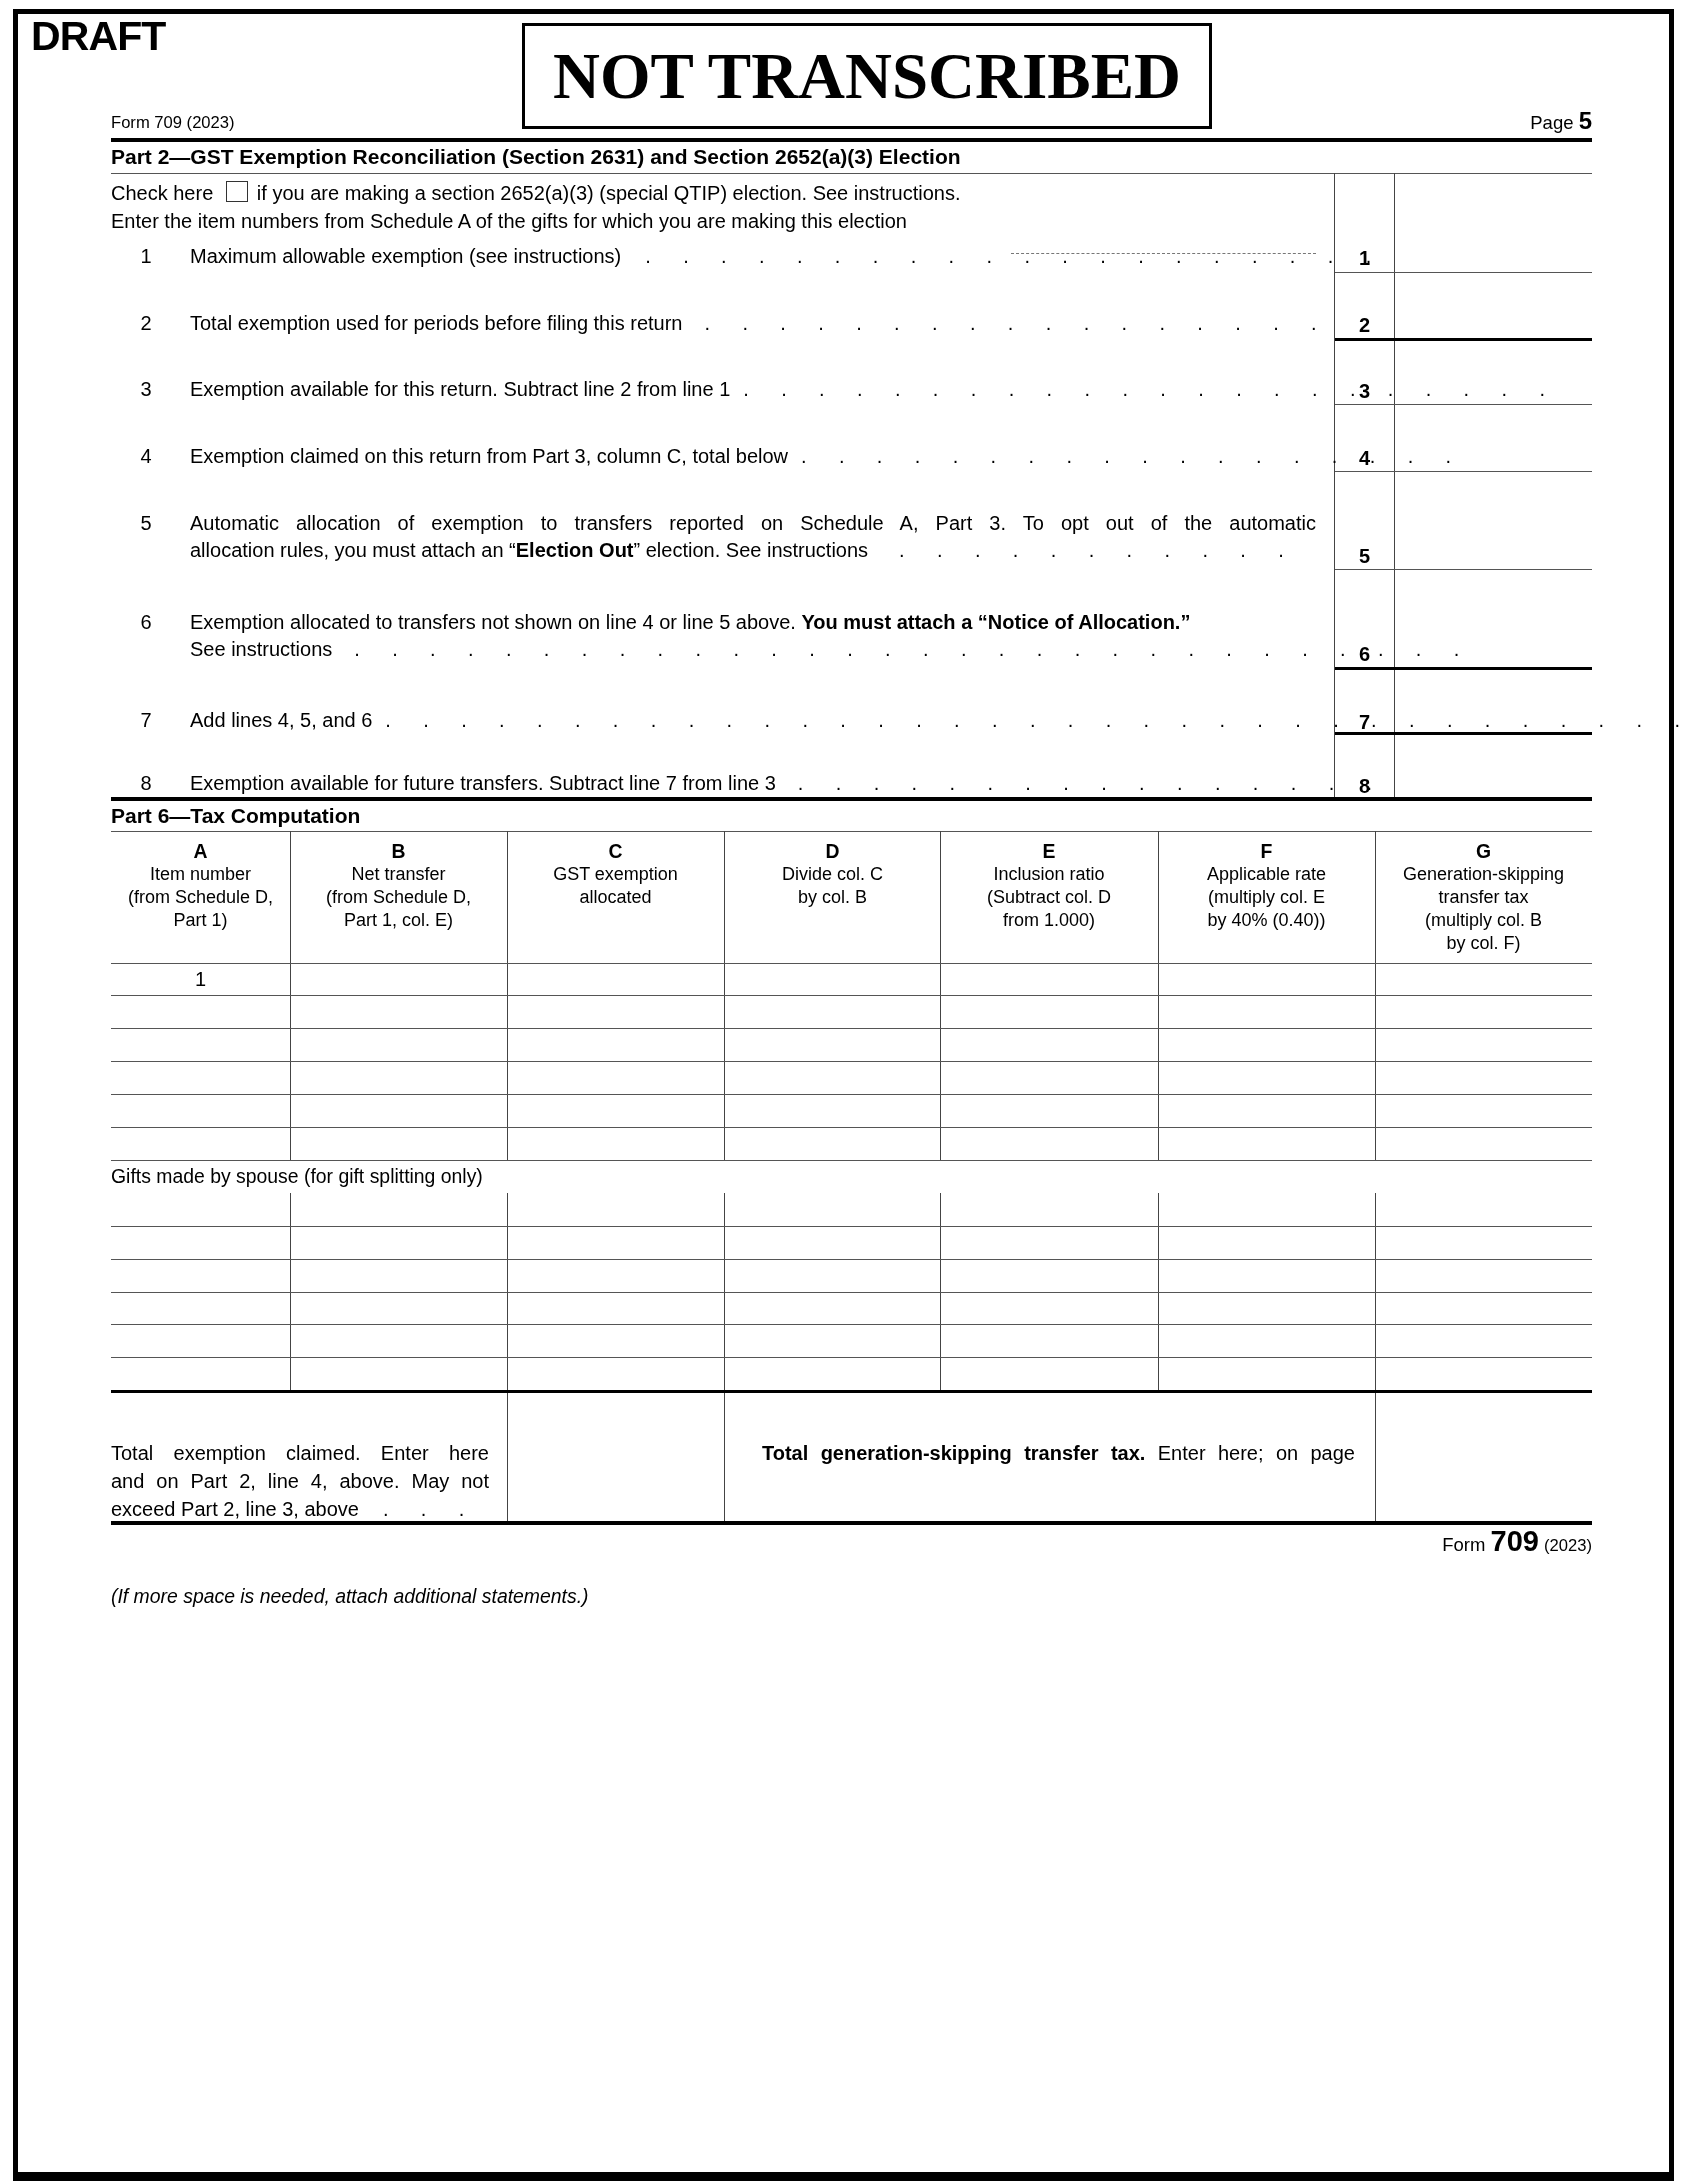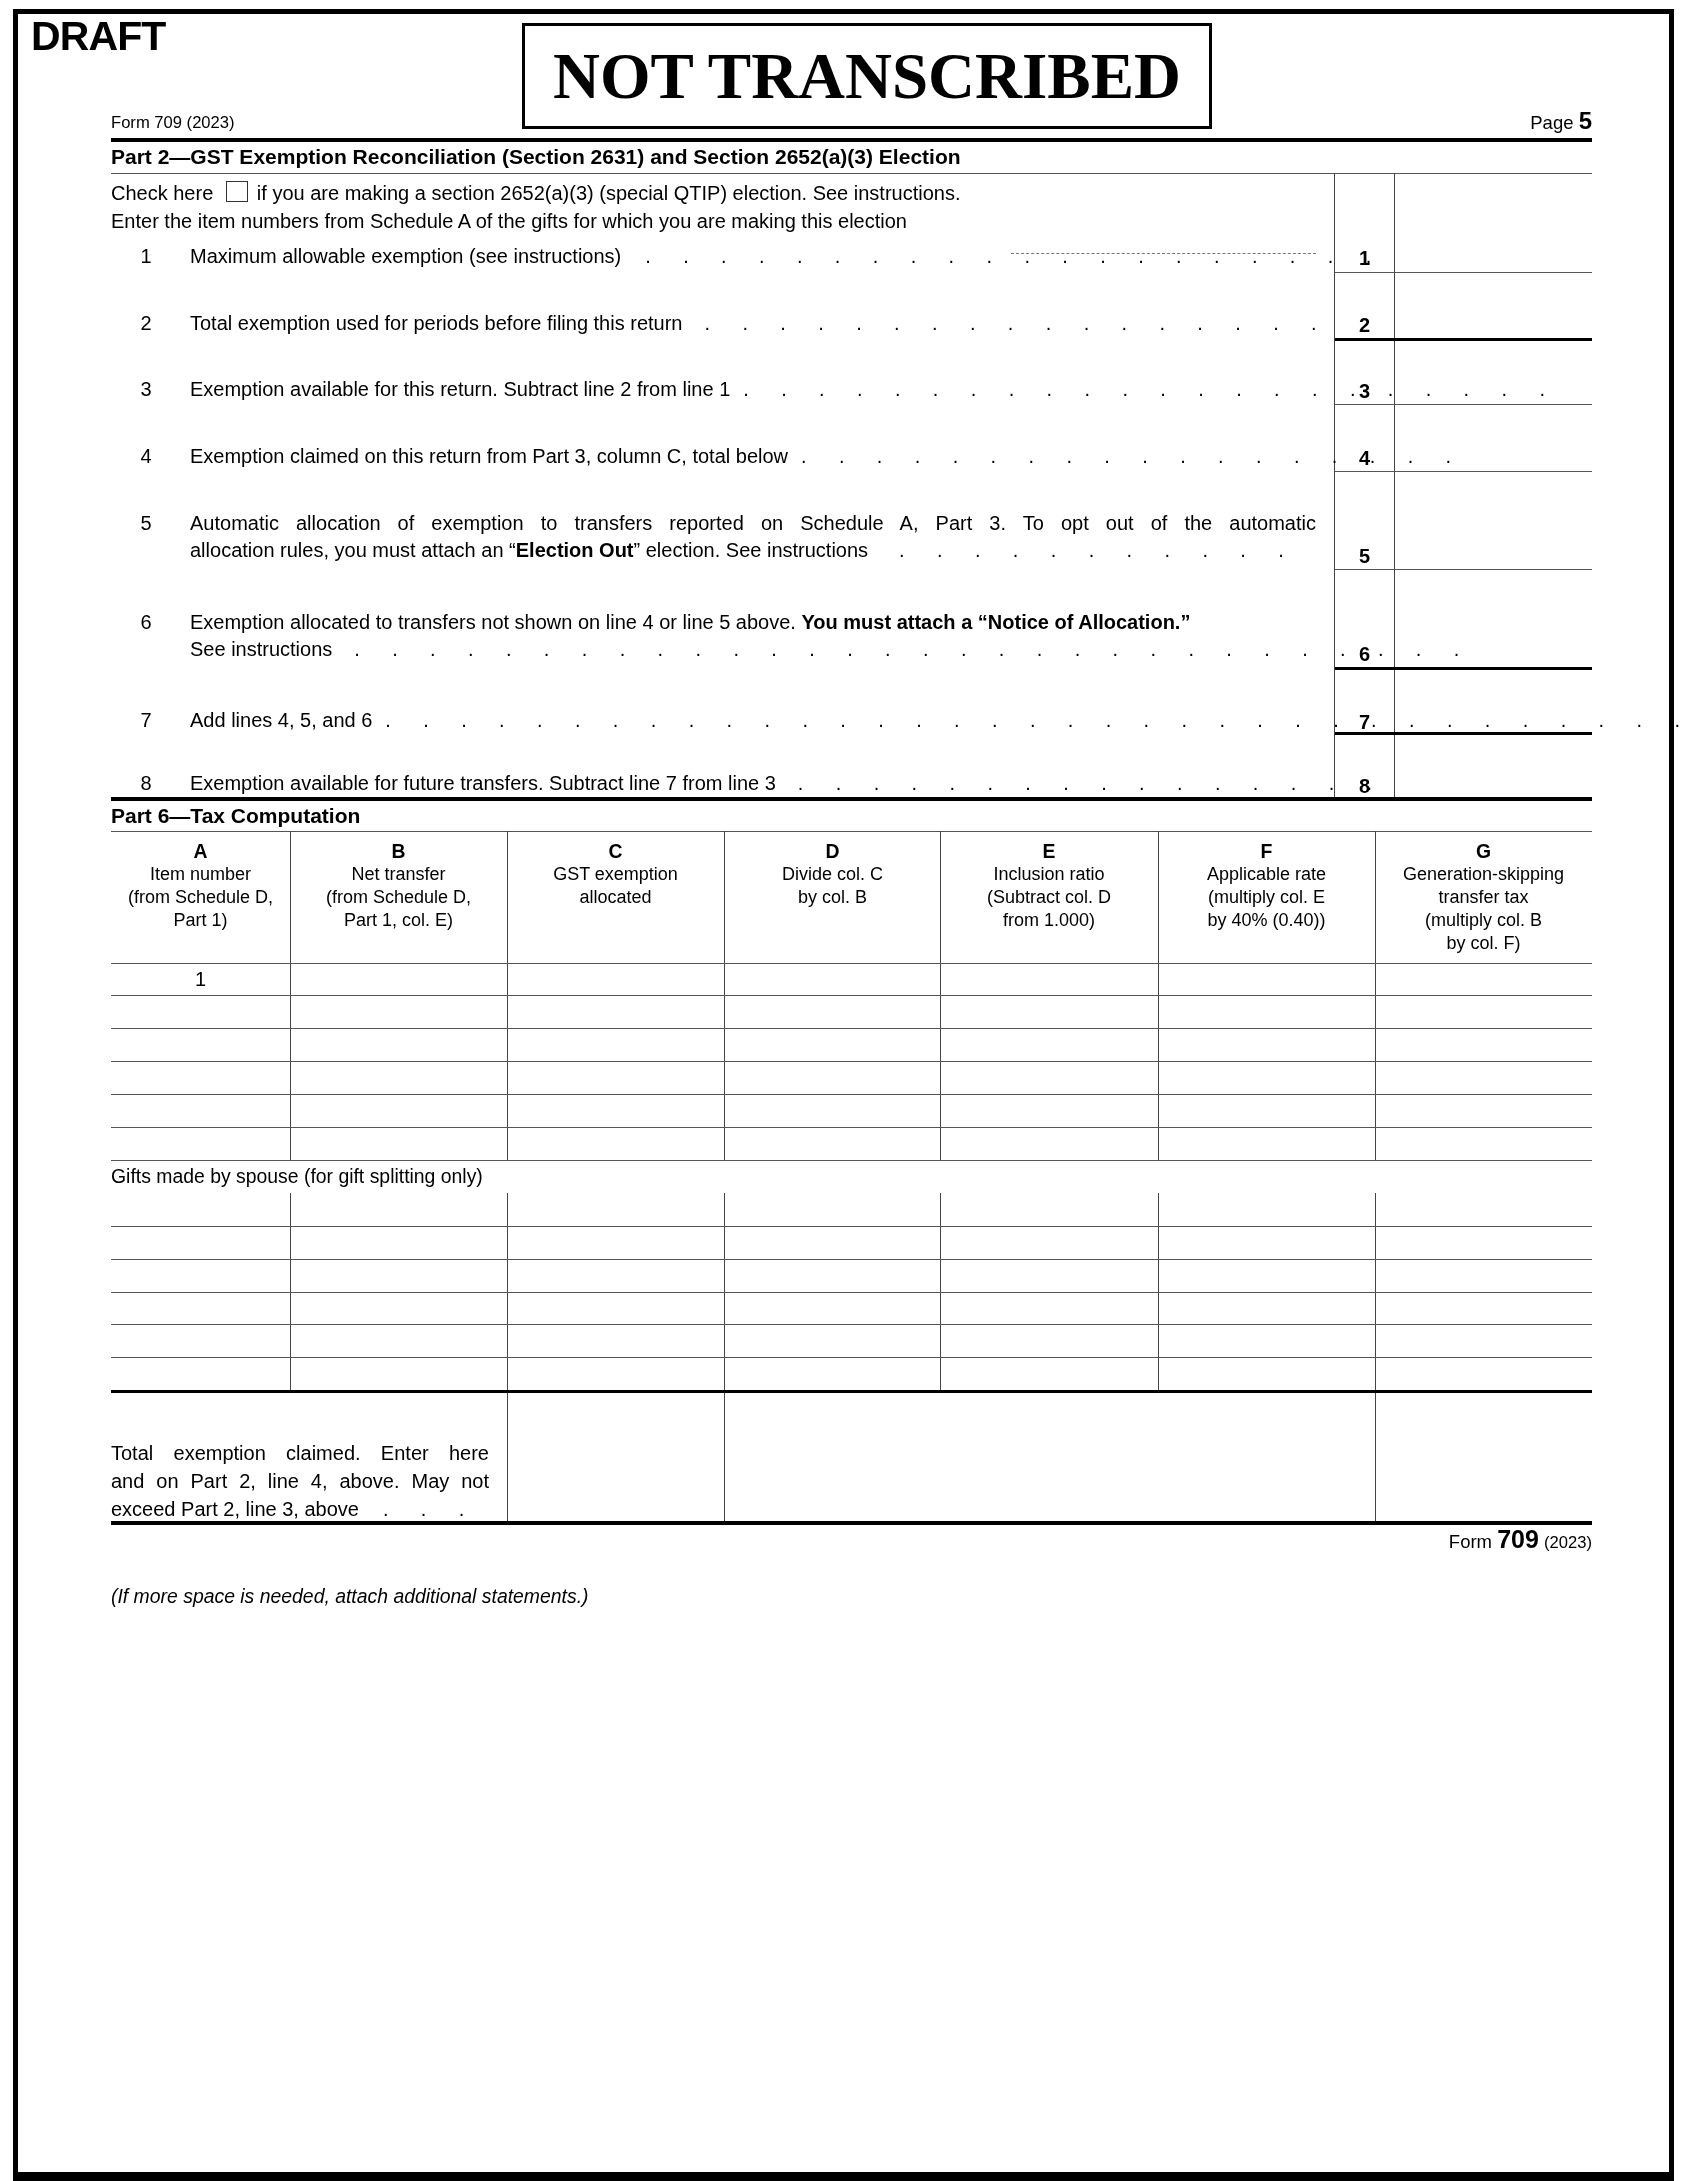--- a/index.html
+++ b/index.html
@@ -271,6 +271,7 @@
     </div>
     <div style="left:508px;top:1393px;width:215px;height:128px;" class="cell"></div>
     <div style="left:762px;top:1439px;width:593px;font-size:20px;line-height:28px;white-space:normal;" class="txt">
+      <div class="just"><b>Total generation-skipping transfer tax.</b><span> Enter here; on page</span></div>
     </div>
     <div style="left:1376px;top:1393px;width:216px;height:128px;" class="cell"></div>
     <div style="top:1521px;height:3.7px;" class="hr"></div>

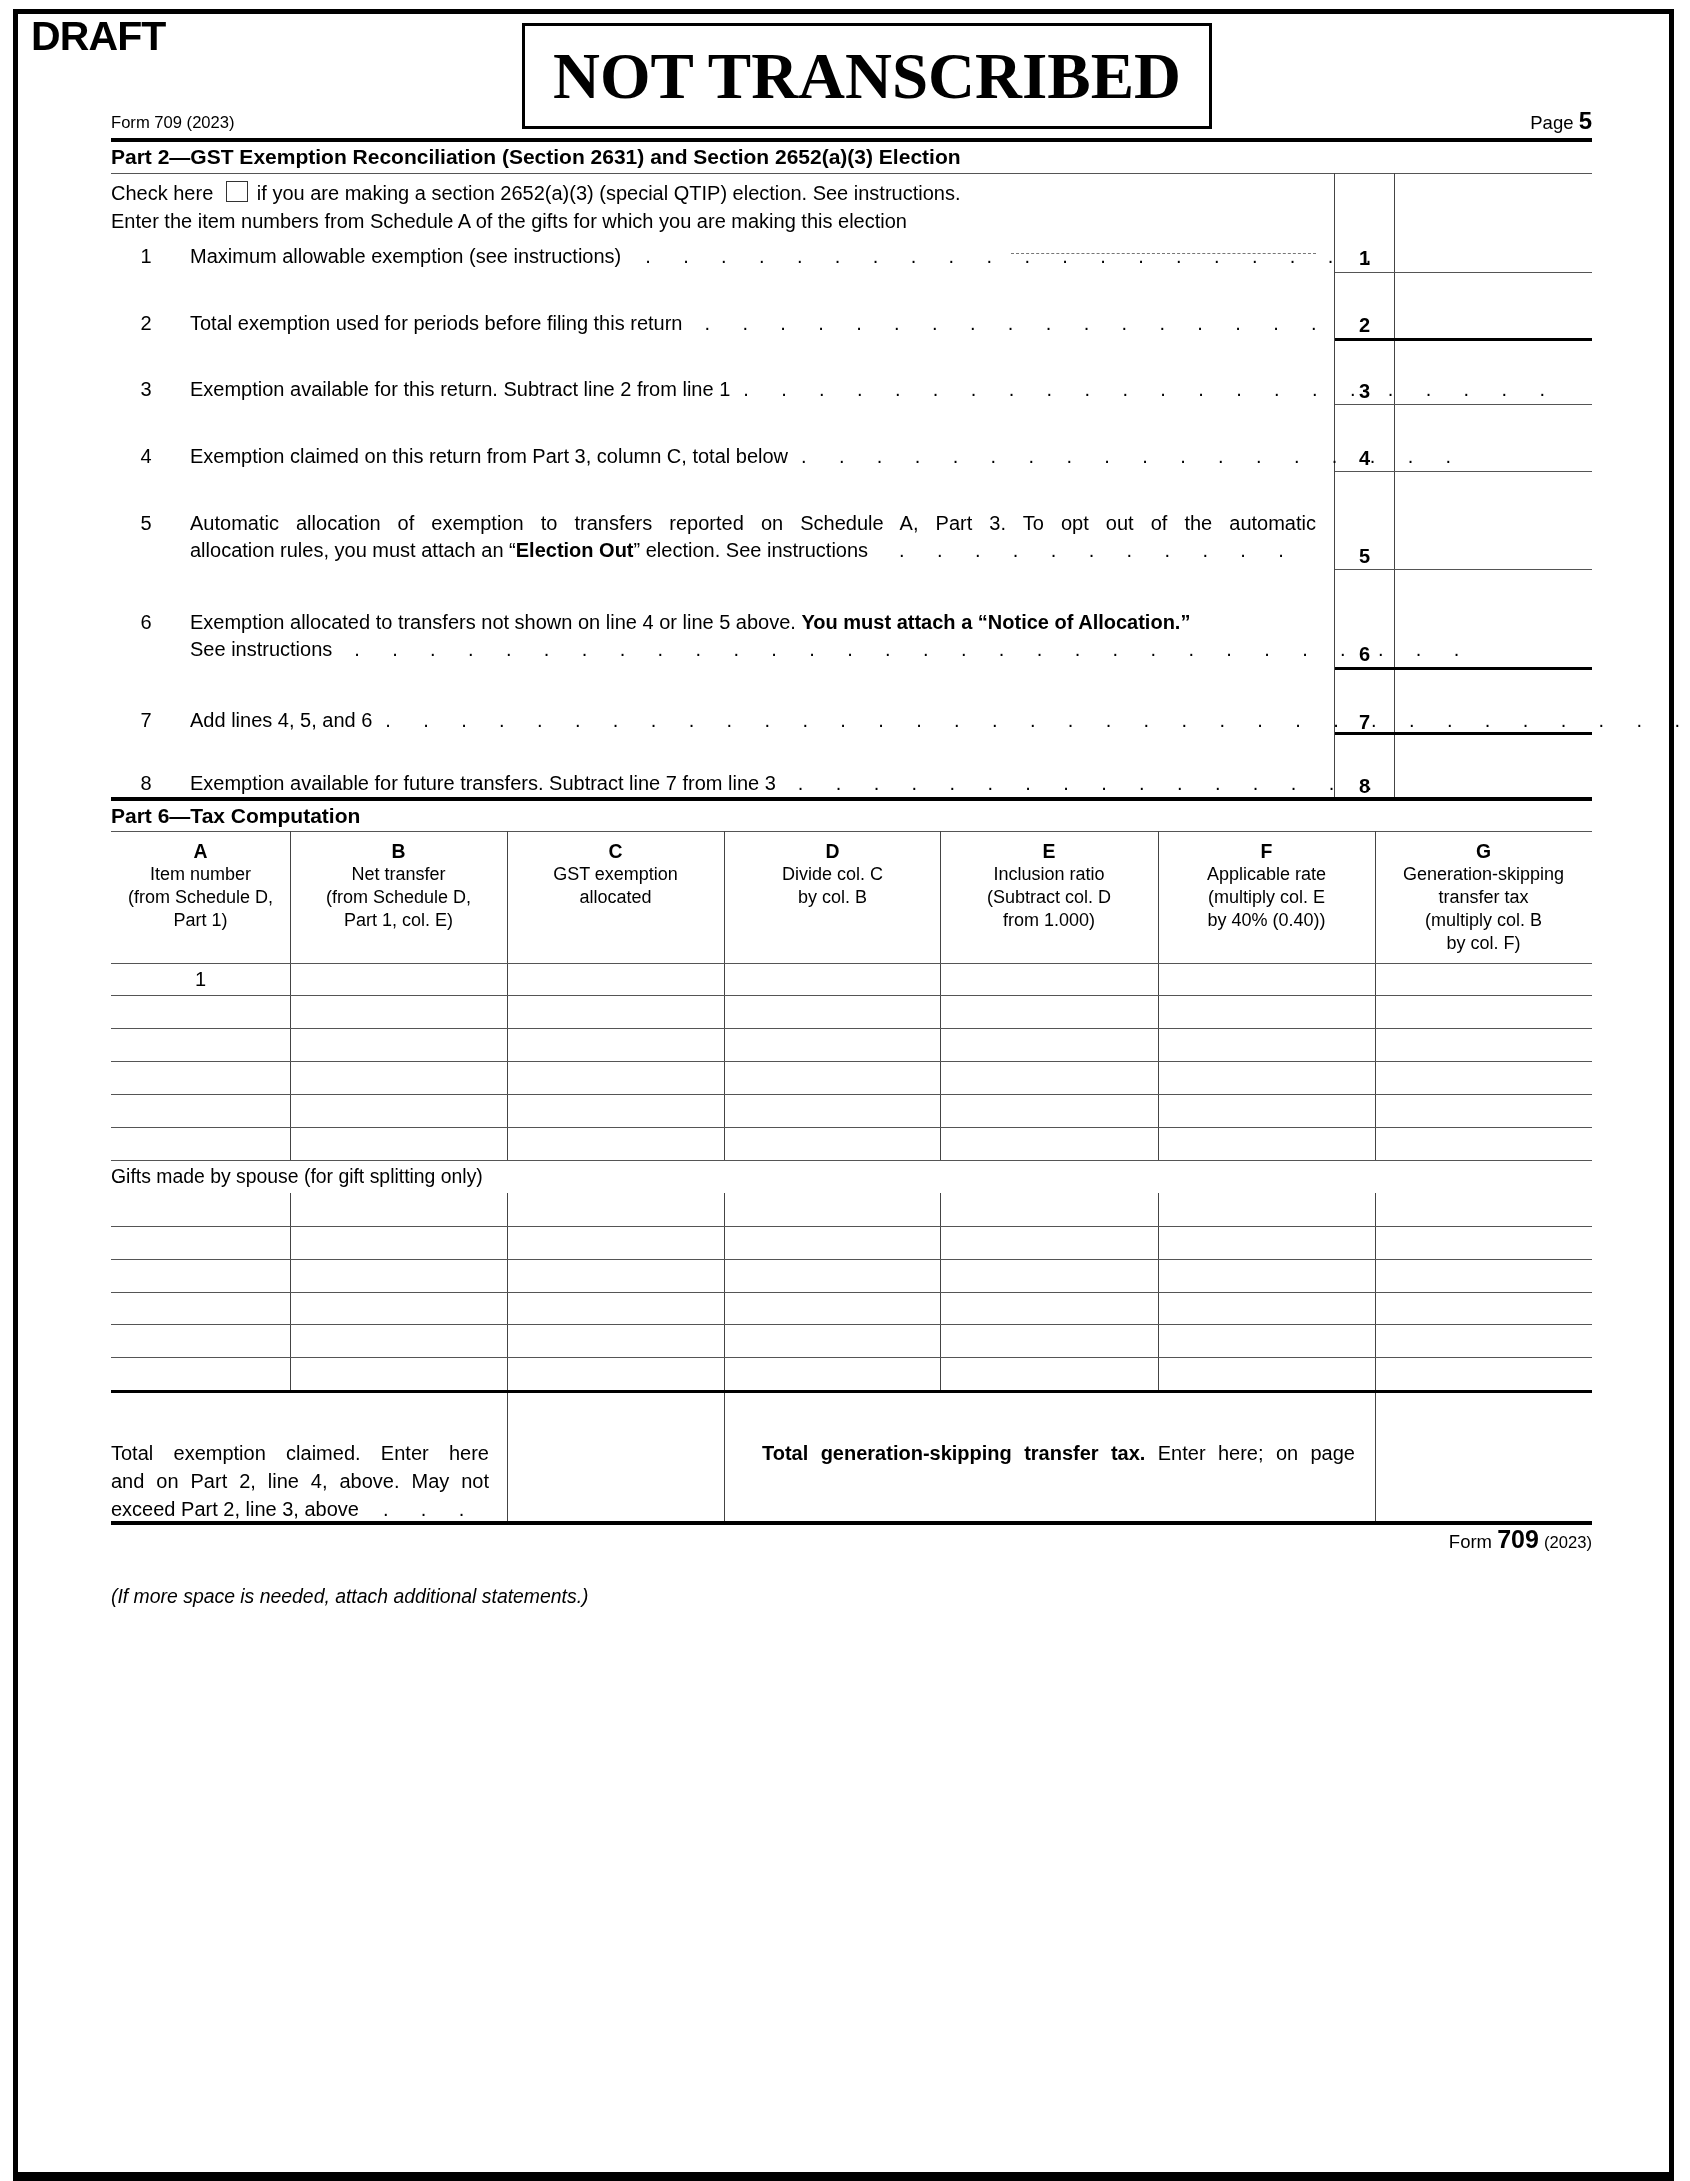--- a/index.html
+++ b/index.html
@@ -280,7 +280,7 @@
 <div class="txt" style="left:111px;top:1585px;font-size:19.4px;font-style:italic;">(If more space is needed, attach additional statements.)</div>
 <div class="txt" style="right:99px;top:1525px;font-size:18.5px;">
   <span>Form</span>
-  <b style="font-size:25px;">709</b>
+  <b style="font-size:29px;">709</b>
   <span style="font-size:16.6px;">(2023)</span>
 </div>
 

